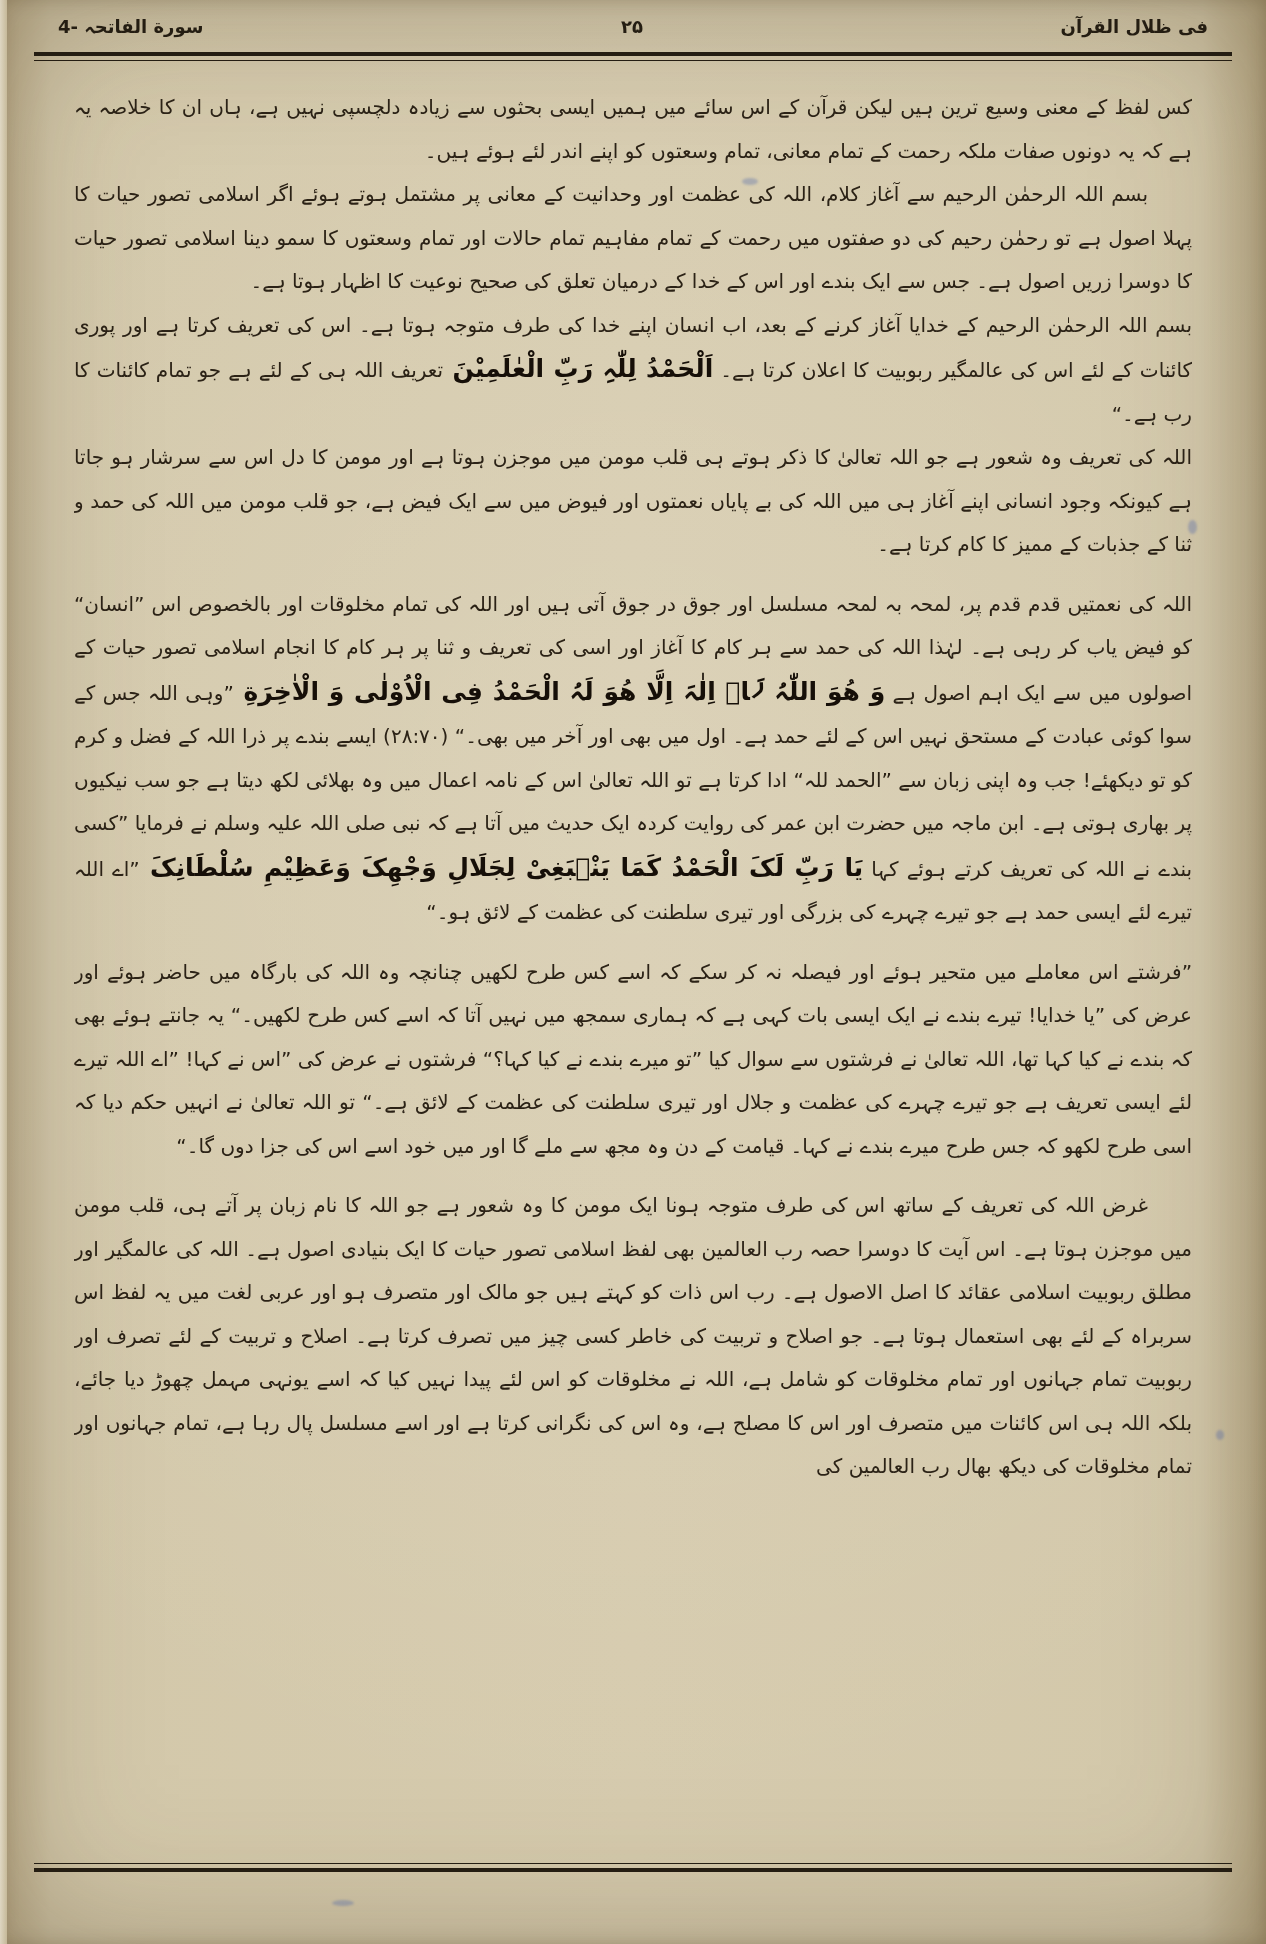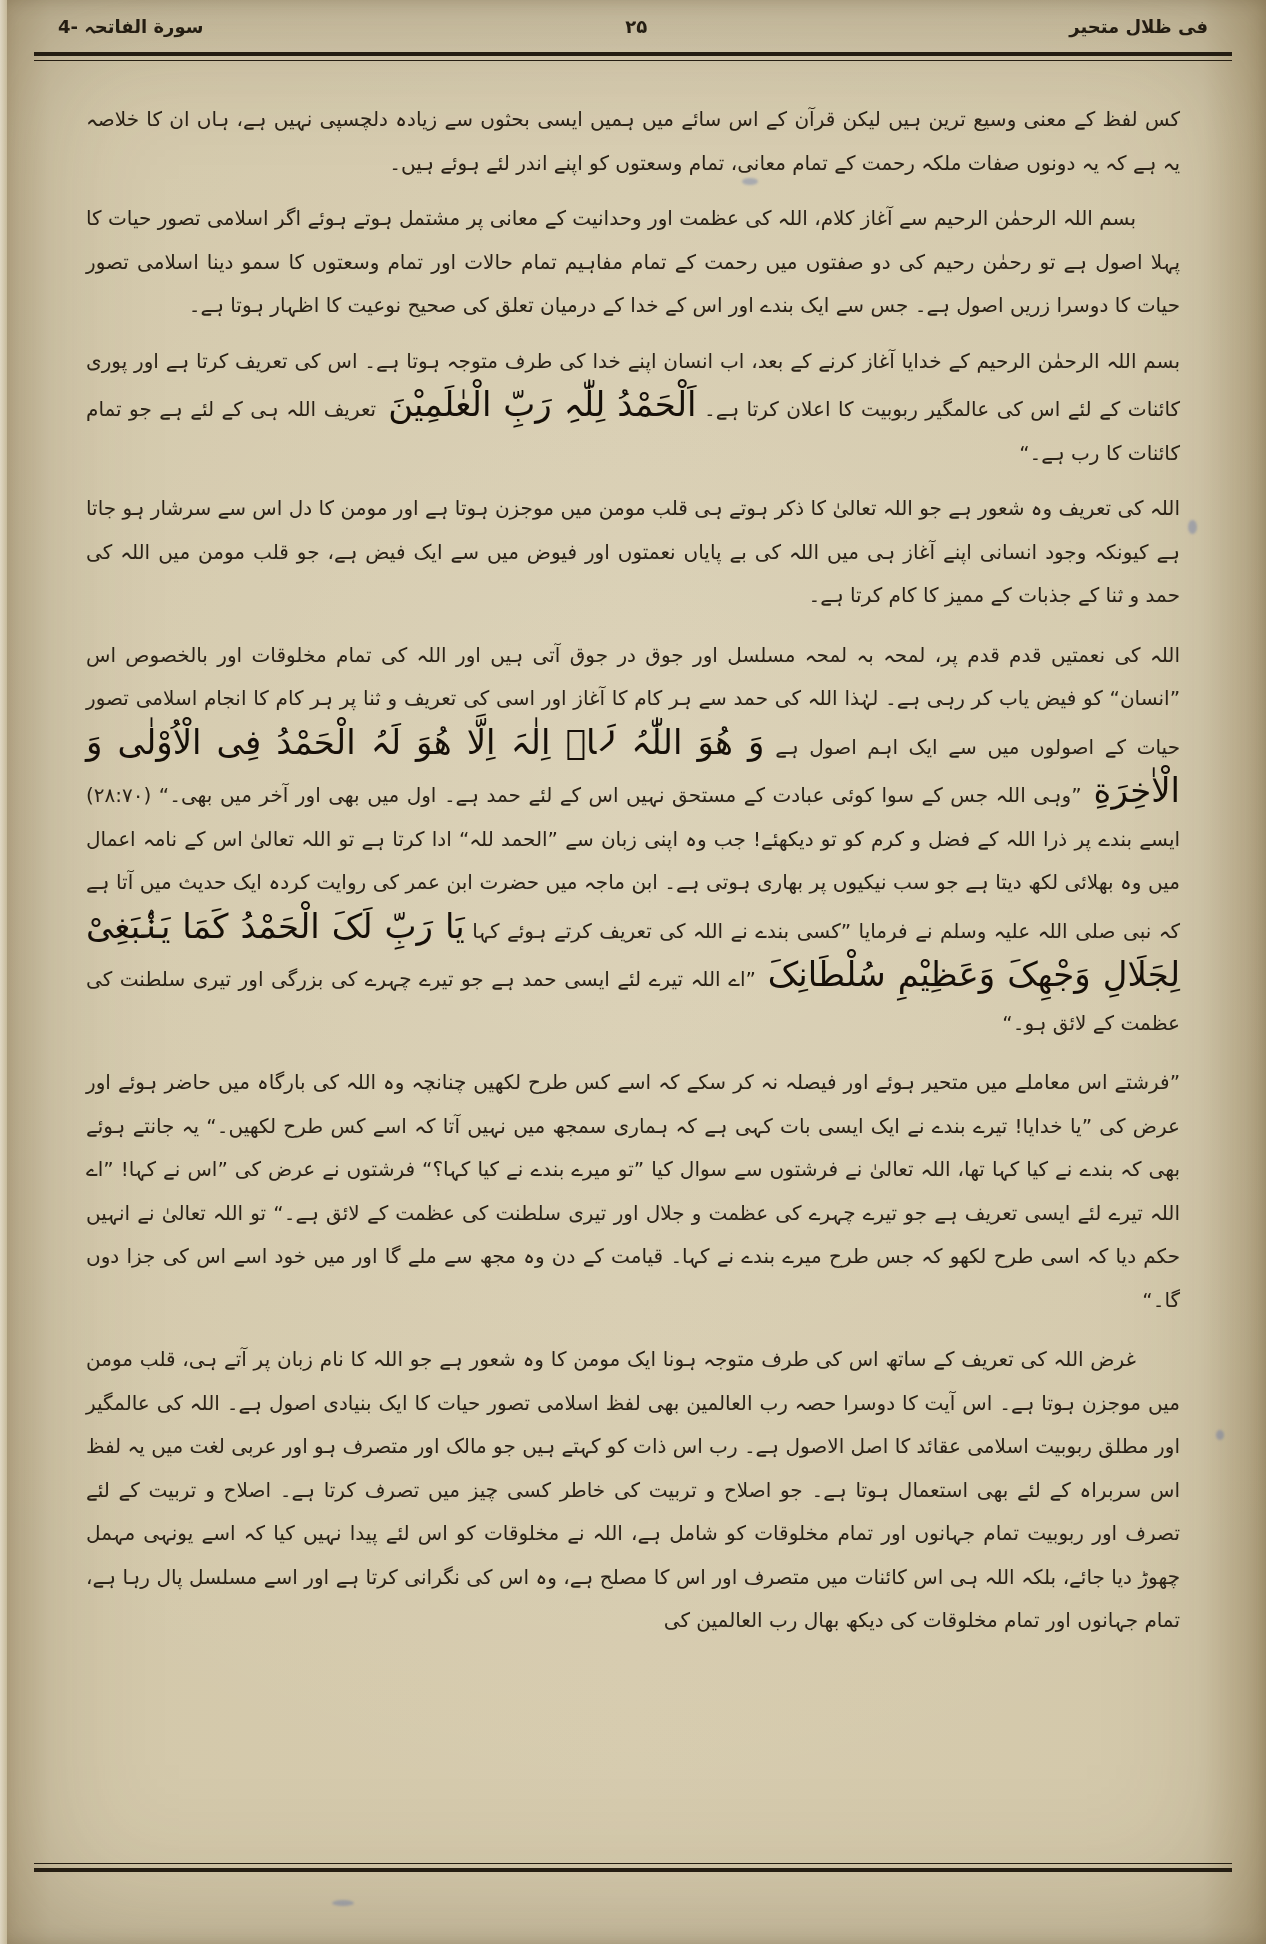--- a/index.html
+++ b/index.html
@@ -78,7 +78,7 @@
   <div class="edge-strip"></div>
 
   <div class="header">
-    <span>فی ظلال متحیر</span>
+    <span>فی ظلال القرآن</span>
     <span>۲۵</span>
     <span>سورة الفاتحہ -4</span>
   </div>

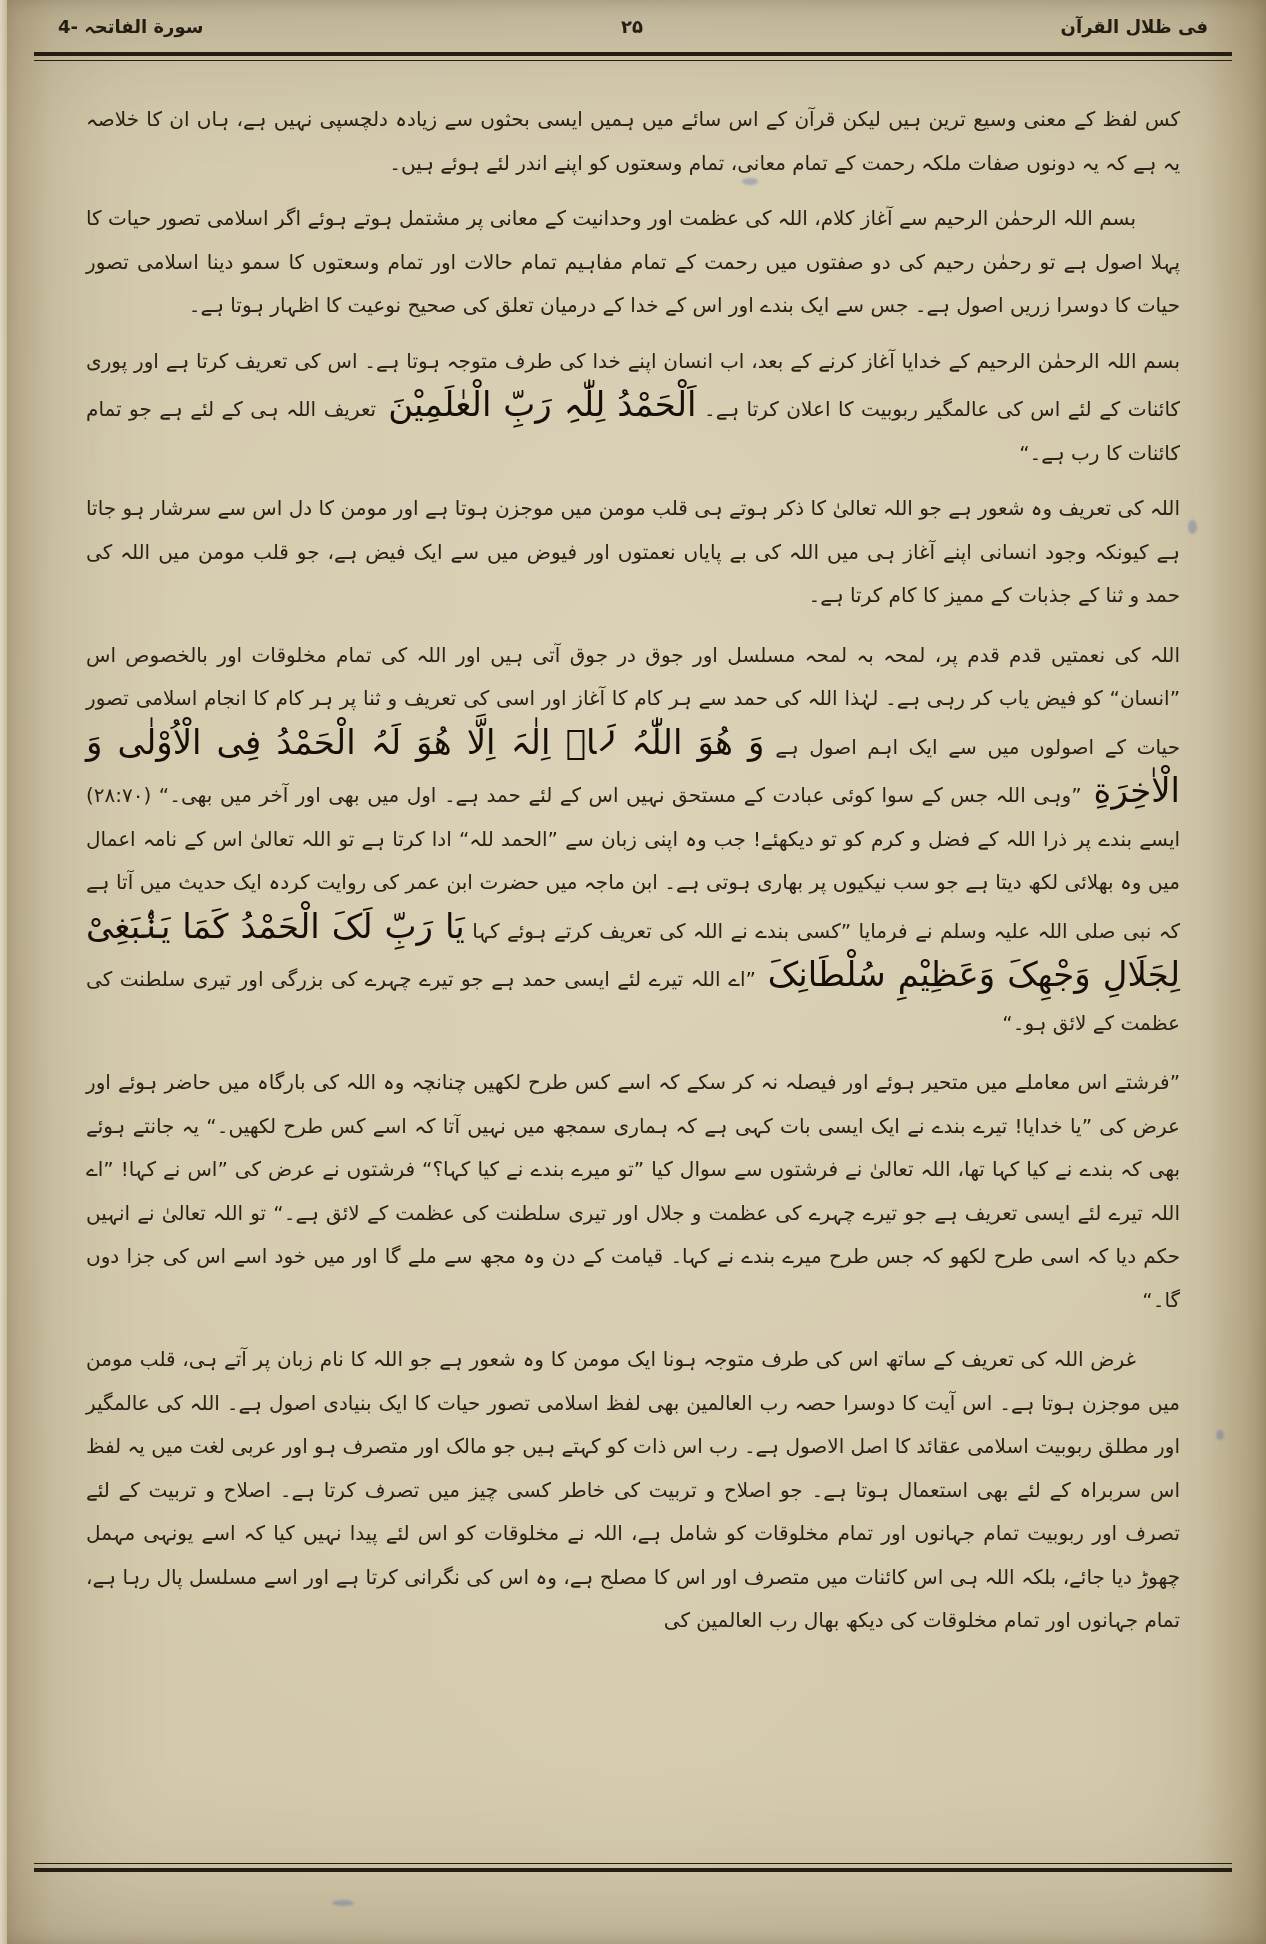--- a/index.html
+++ b/index.html
@@ -46,7 +46,7 @@
     line-height:43.5px;
     color:#2b2216;
   }
-  .body-text p{margin:12px;}
+  .body-text p{margin:0;}
   .body-text p.indent{text-indent:44px;}
   .body-text p.space-before{margin-top:16px;}
   .seg-normal{font-weight:normal;}

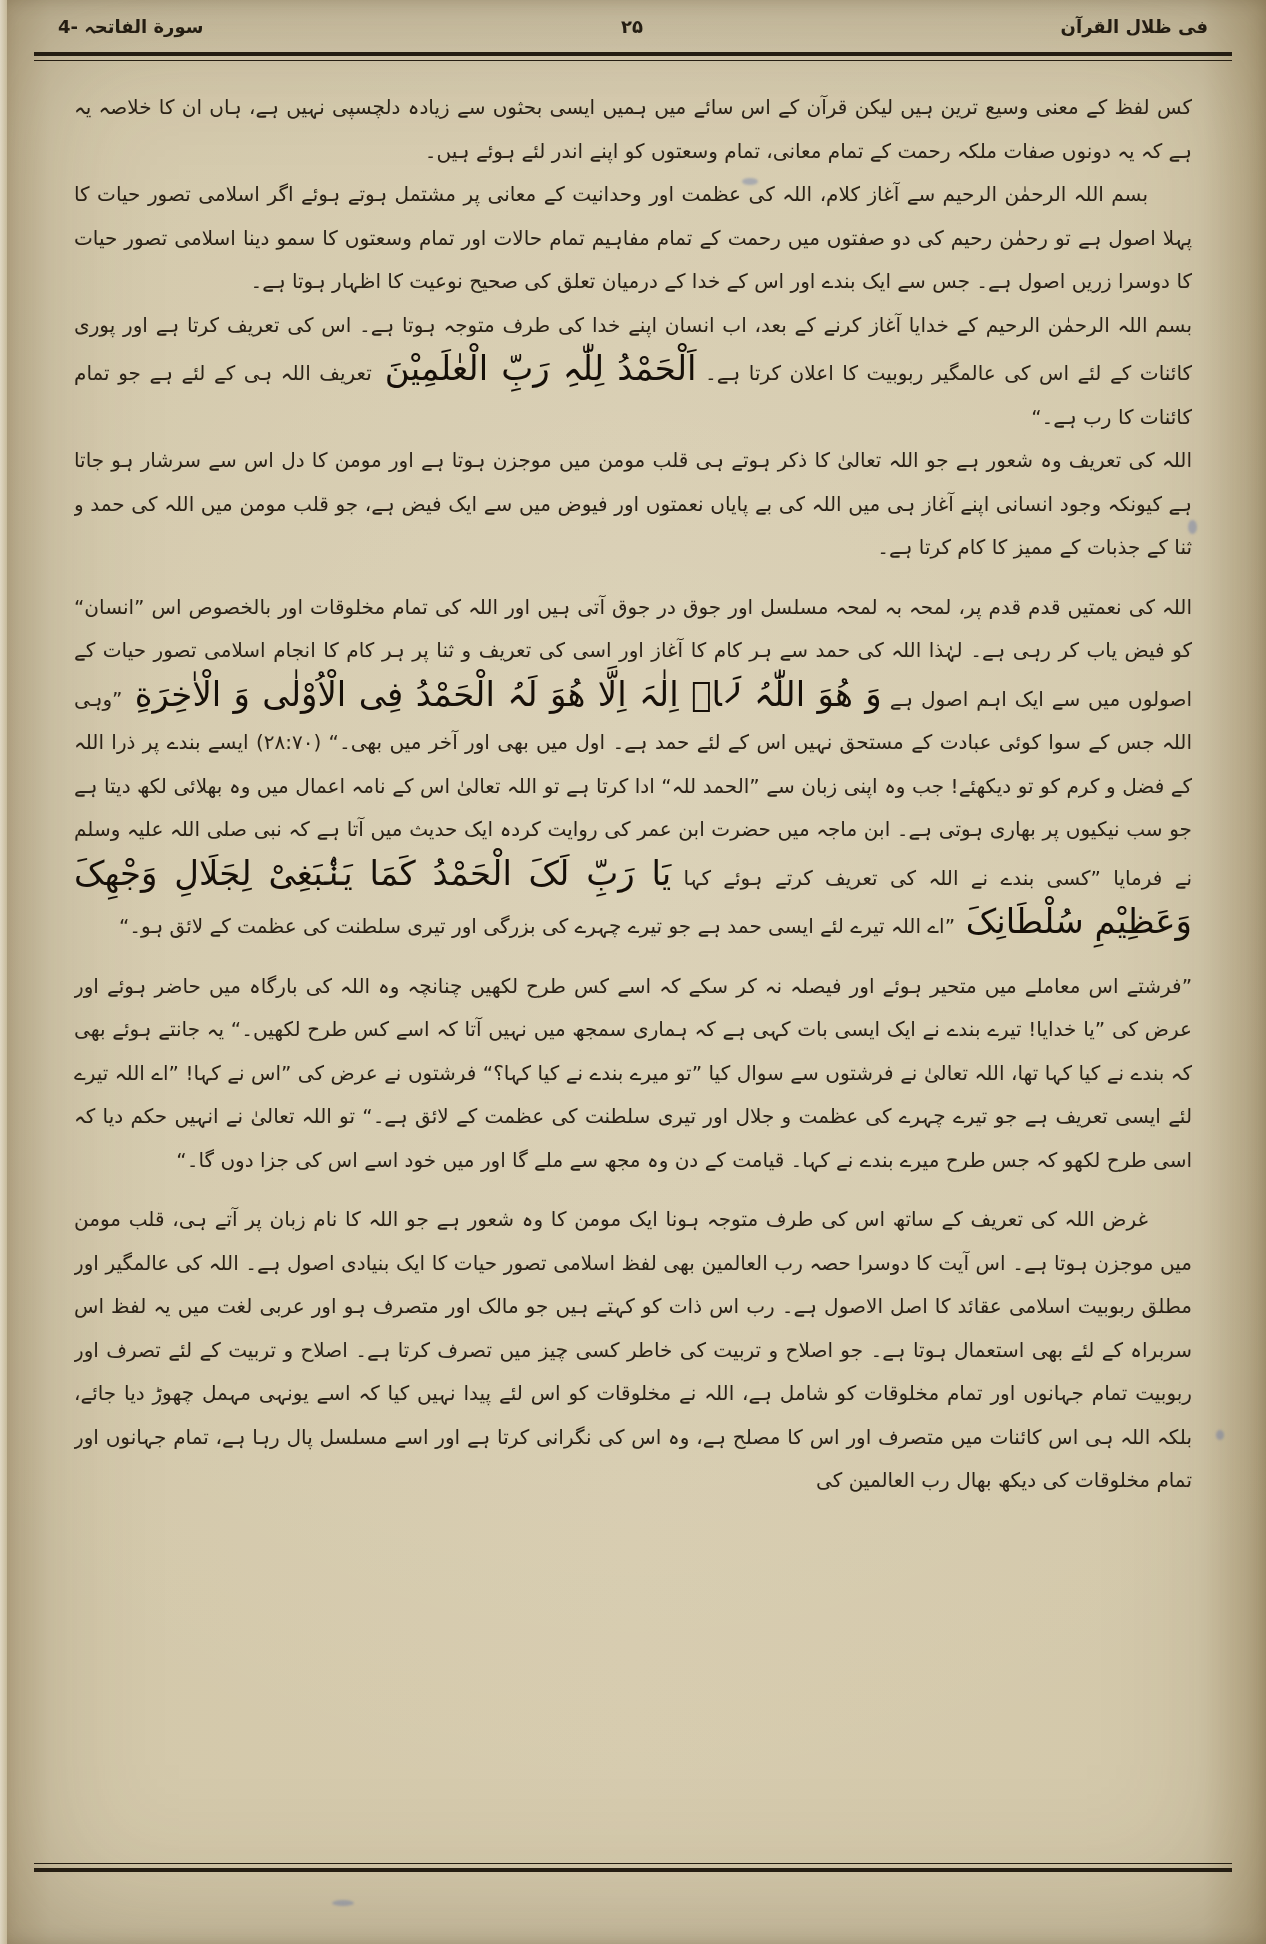--- a/index.html
+++ b/index.html
@@ -51,8 +51,8 @@
   .body-text p.space-before{margin-top:16px;}
   .seg-normal{font-weight:normal;}
   .seg-quran{
-    font-weight:normal;
-    font-size:34px;
+    font-weight:bold;
+    font-size:25px;
     color:#160f08;
     letter-spacing:.5px;
   }

